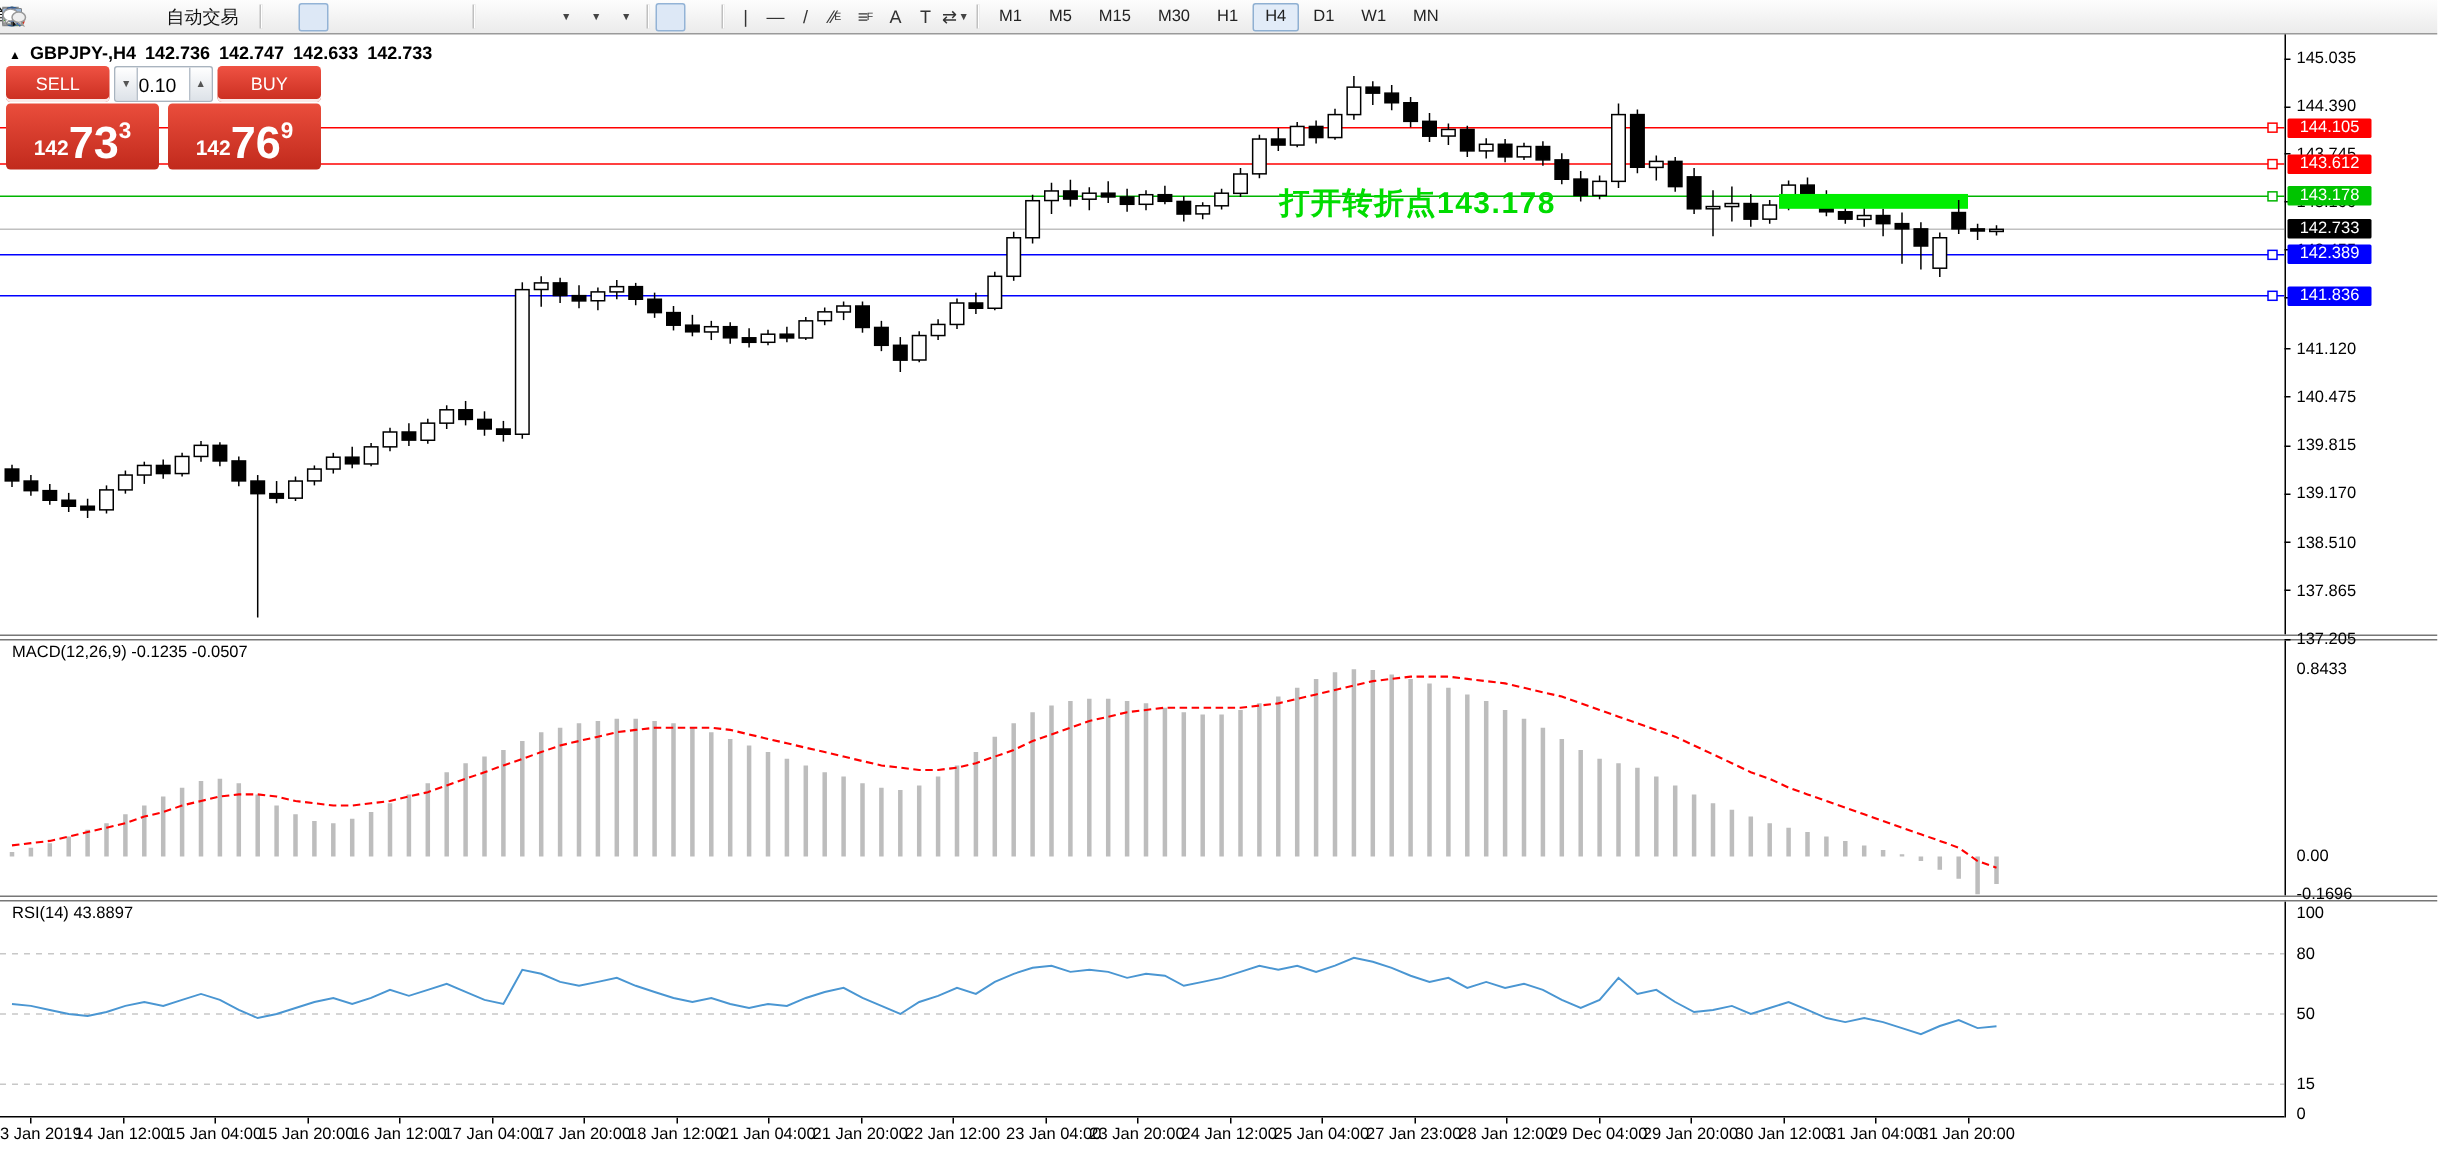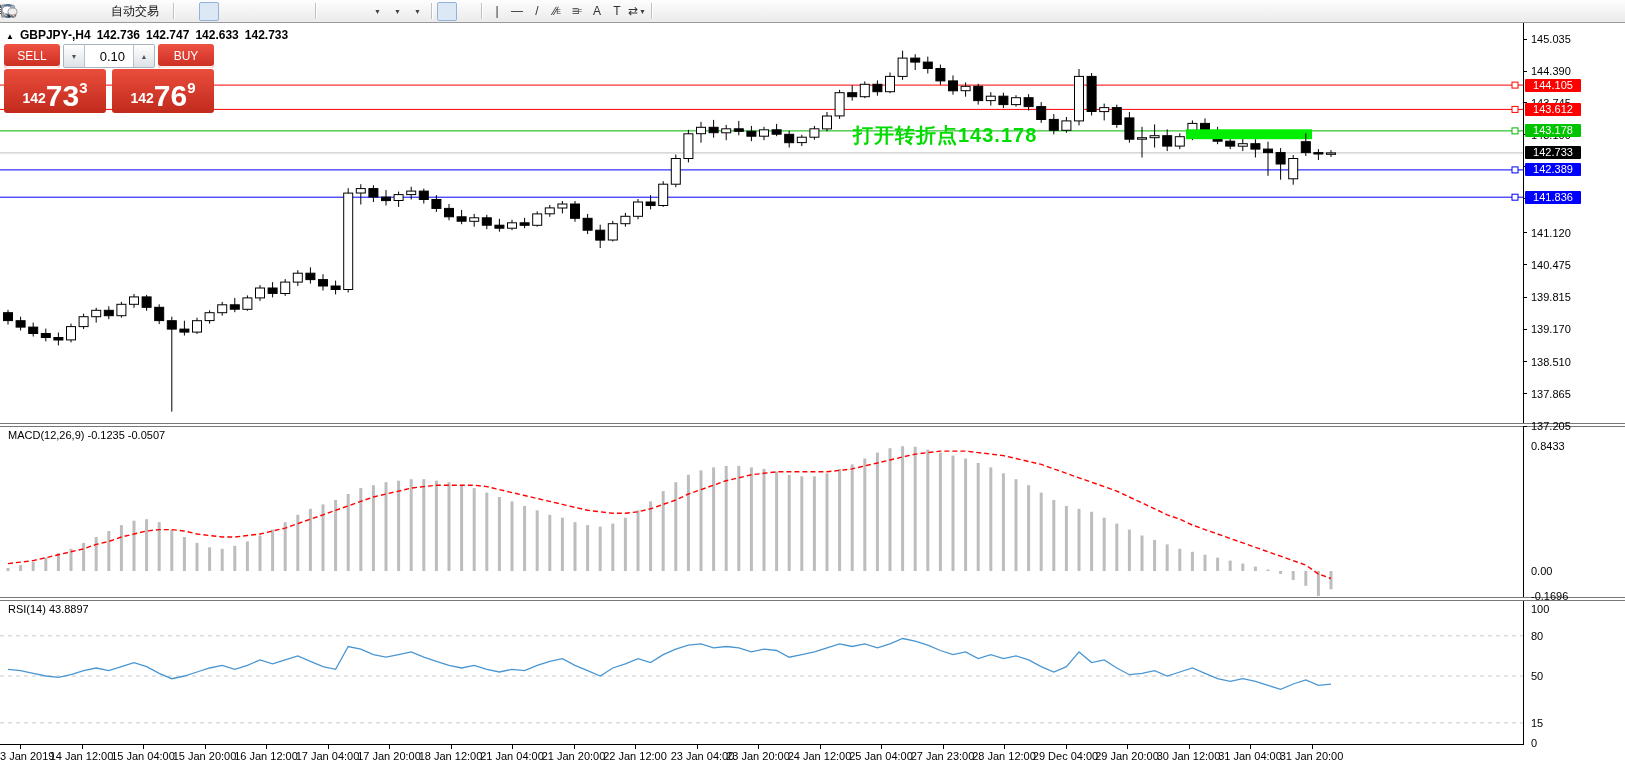--- a/index.html
+++ b/index.html
@@ -239,6 +239,17 @@
         </div>
       </div>
     <div class="tb-sep"></div>
+    <div id="tf-bar" style="display:flex;align-items:center">
+        <div class="tf-btn">M1</div>
+        <div class="tf-btn">M5</div>
+        <div class="tf-btn">M15</div>
+        <div class="tf-btn">M30</div>
+        <div class="tf-btn">H1</div>
+        <div class="tf-btn active">H4</div>
+        <div class="tf-btn">D1</div>
+        <div class="tf-btn">W1</div>
+        <div class="tf-btn">MN</div>
+      </div>
 
     <div class="spacer"></div>
 

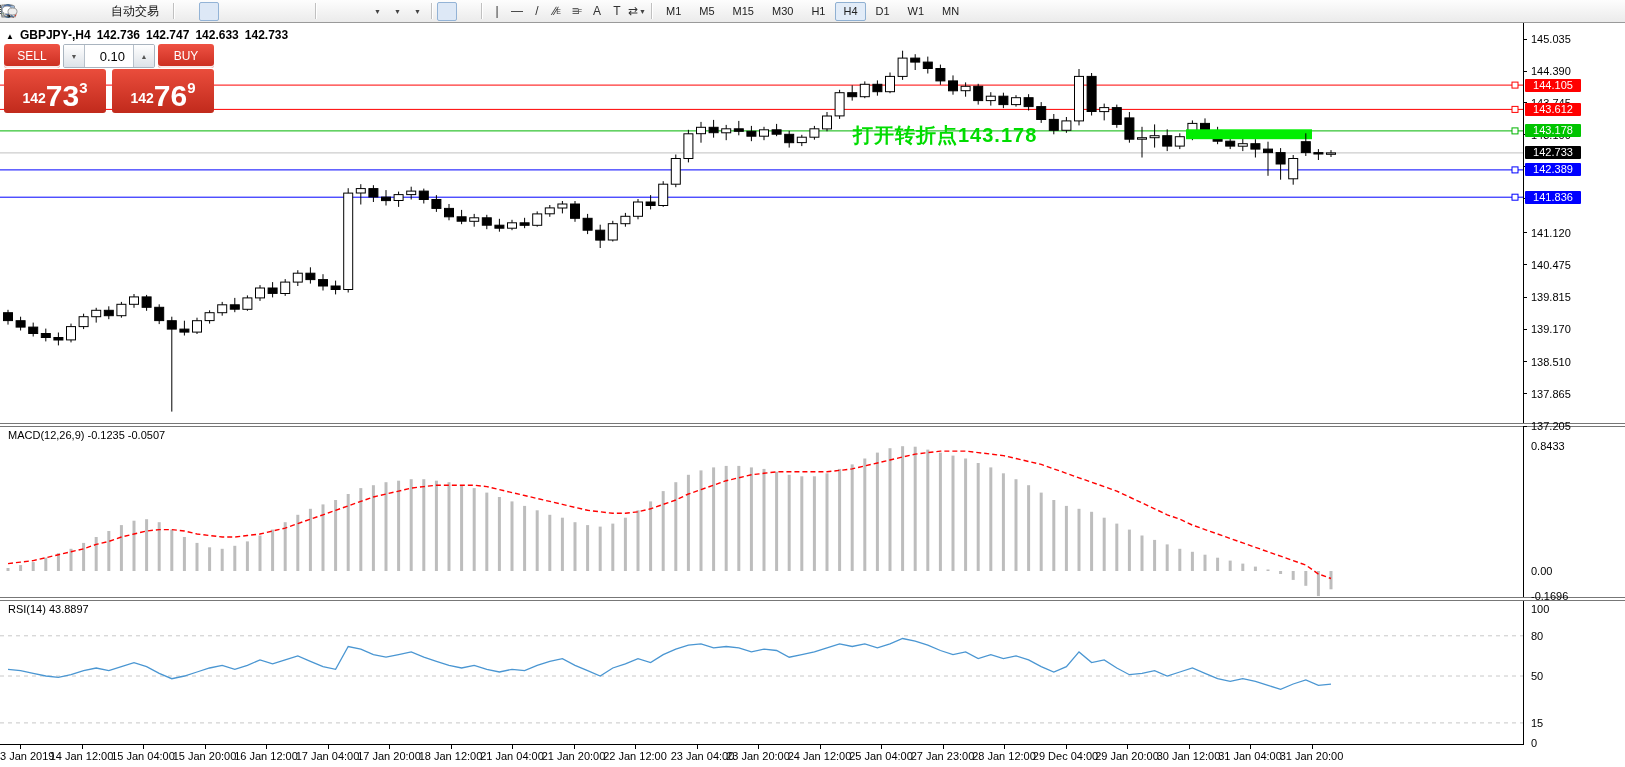--- a/index.html
+++ b/index.html
@@ -50,7 +50,7 @@
   
   .panel{position:absolute;left:4px;top:44px;width:210px;z-index:30;}
   .row1{display:flex;height:24px;}
-  .btn-trade{width:56px;background:linear-gradient(#ef5243,#c92d1f);color:#fff;font-size:12px;
+  .btn-trade{width:69px;background:linear-gradient(#ef5243,#c92d1f);color:#fff;font-size:12px;
     display:flex;align-items:center;justify-content:center;border-radius:3px;
     box-shadow:inset 0 -2px 0 rgba(255,255,255,.9);}
   .vol-wrap{flex:1;display:flex;margin:0 3px;border:1px solid #a9b4bf;border-radius:2px;overflow:hidden;background:#fff;}

